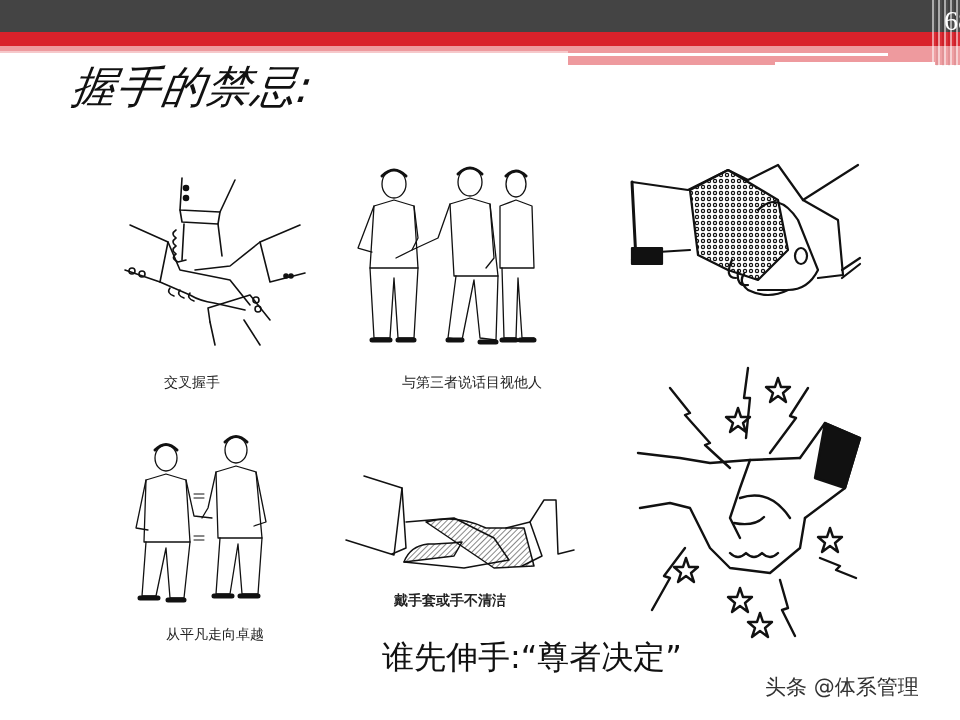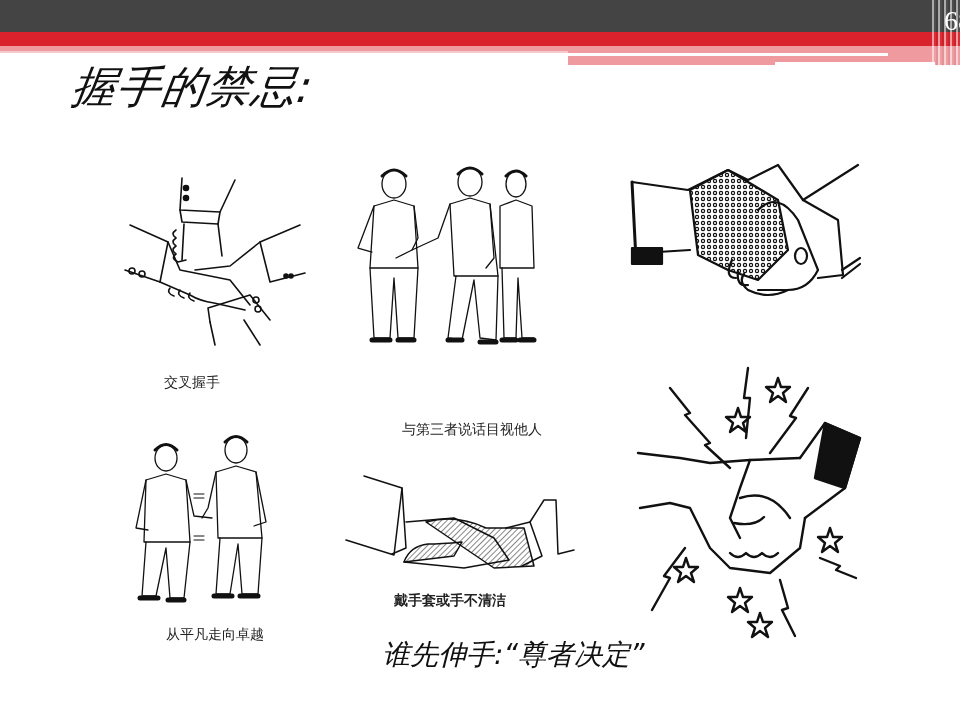--- a/index.html
+++ b/index.html
@@ -101,7 +101,7 @@
       <path d="M150 172 h14 M168 172 h14" stroke-width="5"></path>
     </svg>
   </div>
-  <div class="caption" style="left:402px;top:374px;margin-top:47px;">与第三者说话目视他人</div>
+  <div class="caption" style="left:402px;top:374px;">与第三者说话目视他人</div>
 
   <div class="illus" style="left:628px;top:160px;width:235px;height:150px;">
     <svg width="235" height="150" viewBox="0 0 235 150" fill="none" stroke="#111" stroke-width="2.2" stroke-linecap="round" stroke-linejoin="round">

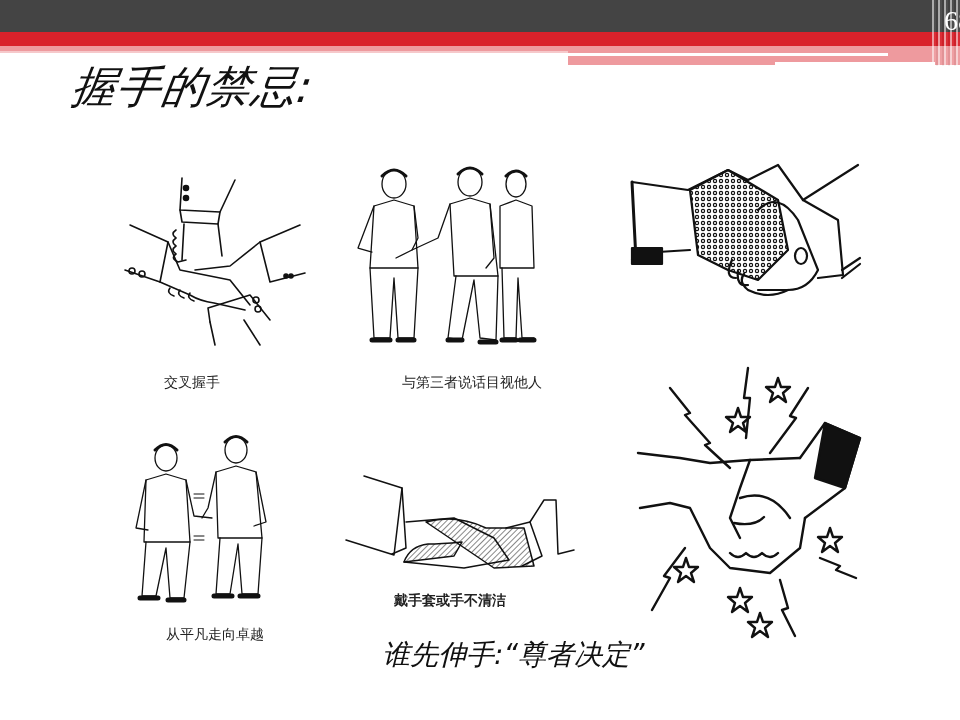--- a/index.html
+++ b/index.html
@@ -24,7 +24,7 @@
   .illus { position:absolute; }
   .caption { position:absolute; font-size:14px; color:#222; white-space:nowrap; }
 
-  .bottom-text { position:absolute; left:382px; top:636px; font-size:28px; color:#111; white-space:nowrap;font-style:italic; }
+  .bottom-text { position:absolute; left:382px; top:636px; font-size:32px; color:#111; white-space:nowrap; }
   .watermark { position:absolute; left:765px; top:673px; font-size:21px; color:#333; white-space:nowrap; text-shadow:0 0 1px #fff, 1px 1px 0 #fff; }
   svg { overflow:visible; }
 </style>

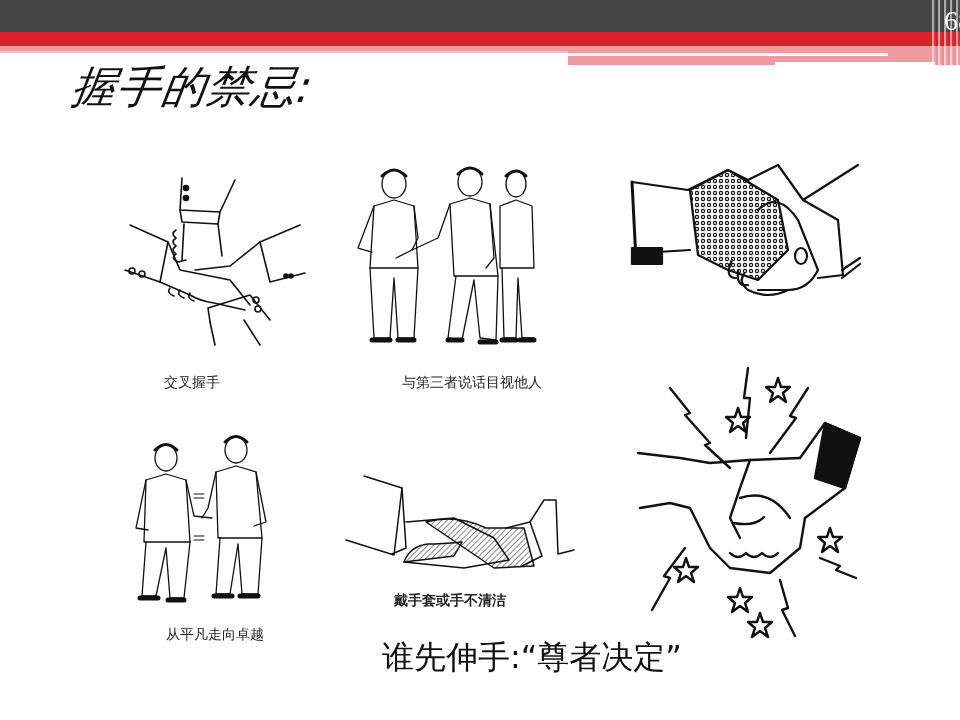--- a/index.html
+++ b/index.html
@@ -190,6 +190,7 @@
   </div>
 
   <div class="bottom-text">谁先伸手:“尊者决定”</div>
+  <div class="watermark">头条 @体系管理</div>
 </div>
 
 </body></html>

